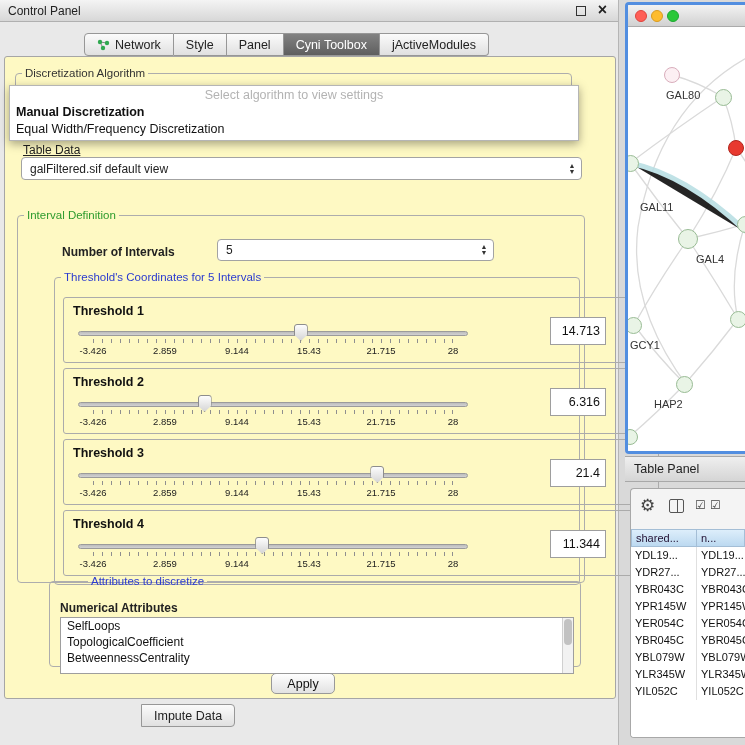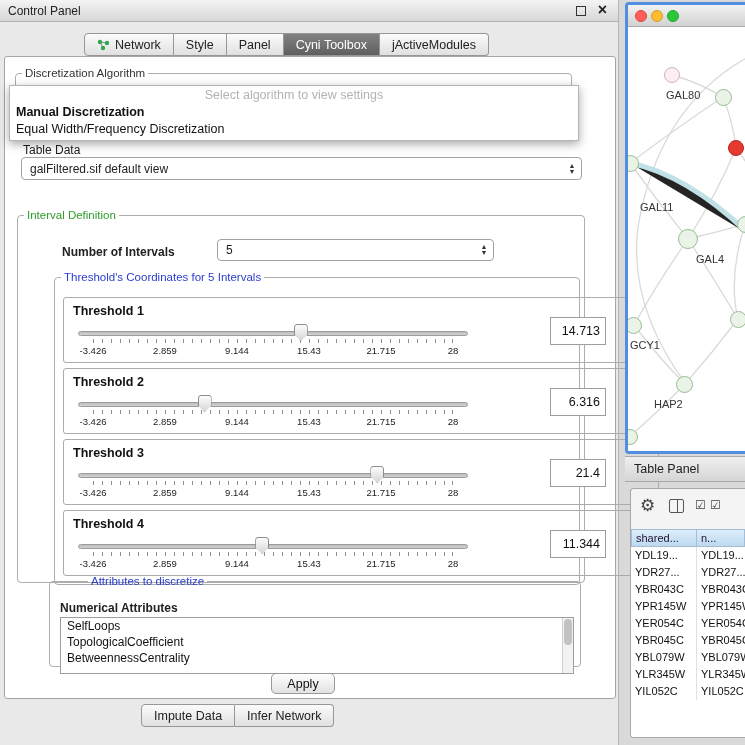--- a/index.html
+++ b/index.html
@@ -26,7 +26,7 @@
   .tab.selected { background:linear-gradient(#828282,#5f5f5f); color:#fff; }
 
   .main-panel { position:absolute; left:4px; top:56px; width:612px; height:643px;
-    border:1px solid #a6a6a6; border-radius:3px; background:#ffffff; }
+    border:1px solid #a6a6a6; border-radius:3px; background:#fef9c3; }
 
   fieldset.group { position:absolute; border:1px solid #adadad; border-radius:4px; }
   legend { font-size:11.5px; padding:0 3px; margin-left:6px; white-space:nowrap; }

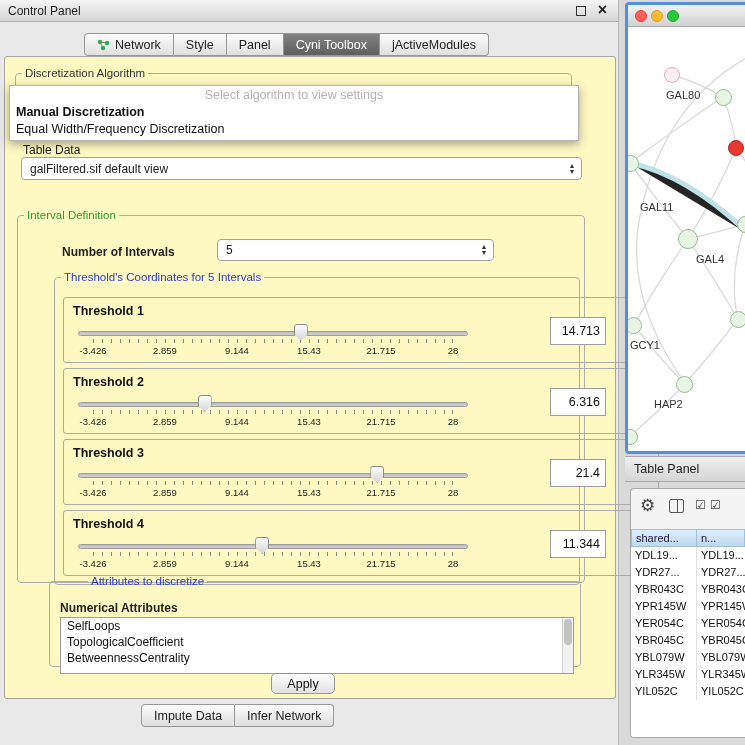--- a/index.html
+++ b/index.html
@@ -172,7 +172,7 @@
       <div class="popup-opt">Equal Width/Frequency Discretization</div>
     </div>
 
-    <div class="field-label" style="left:18px; top:86px;">Table Data</div>
+    <div class="field-label" style="left:18px; top:86px;text-decoration:underline;">Table Data</div>
     <div class="combo" style="left:16px; top:100px; width:561px; height:23px;">
       <span class="combo-text">galFiltered.sif default view</span>
       <span class="stepper">

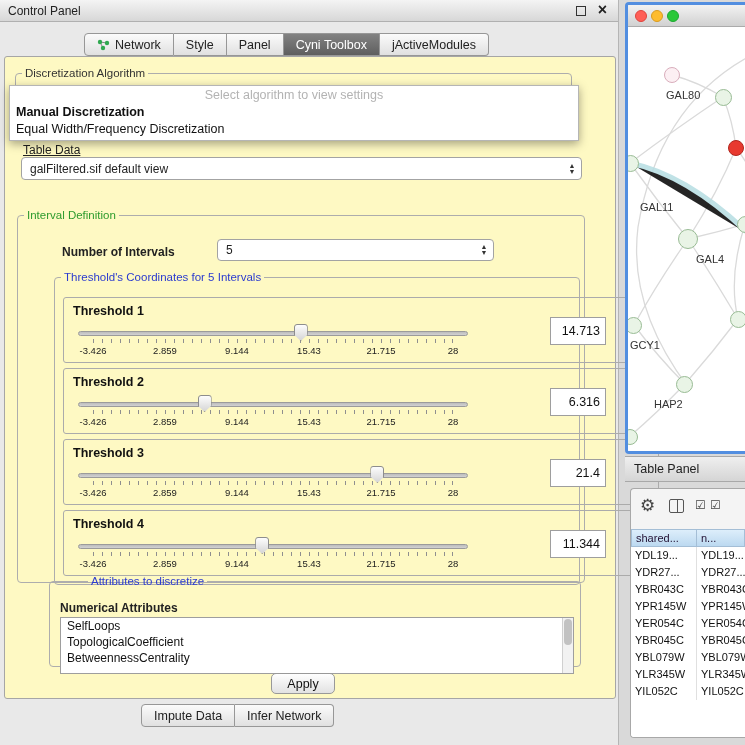--- a/index.html
+++ b/index.html
@@ -290,9 +290,6 @@
   <div class="tabbar bottom">
     <div class="tab">
       <span>Impute Data</span>
-    </div>
-    <div class="tab">
-      <span>Infer Network</span>
     </div>
   </div>
 </div>

